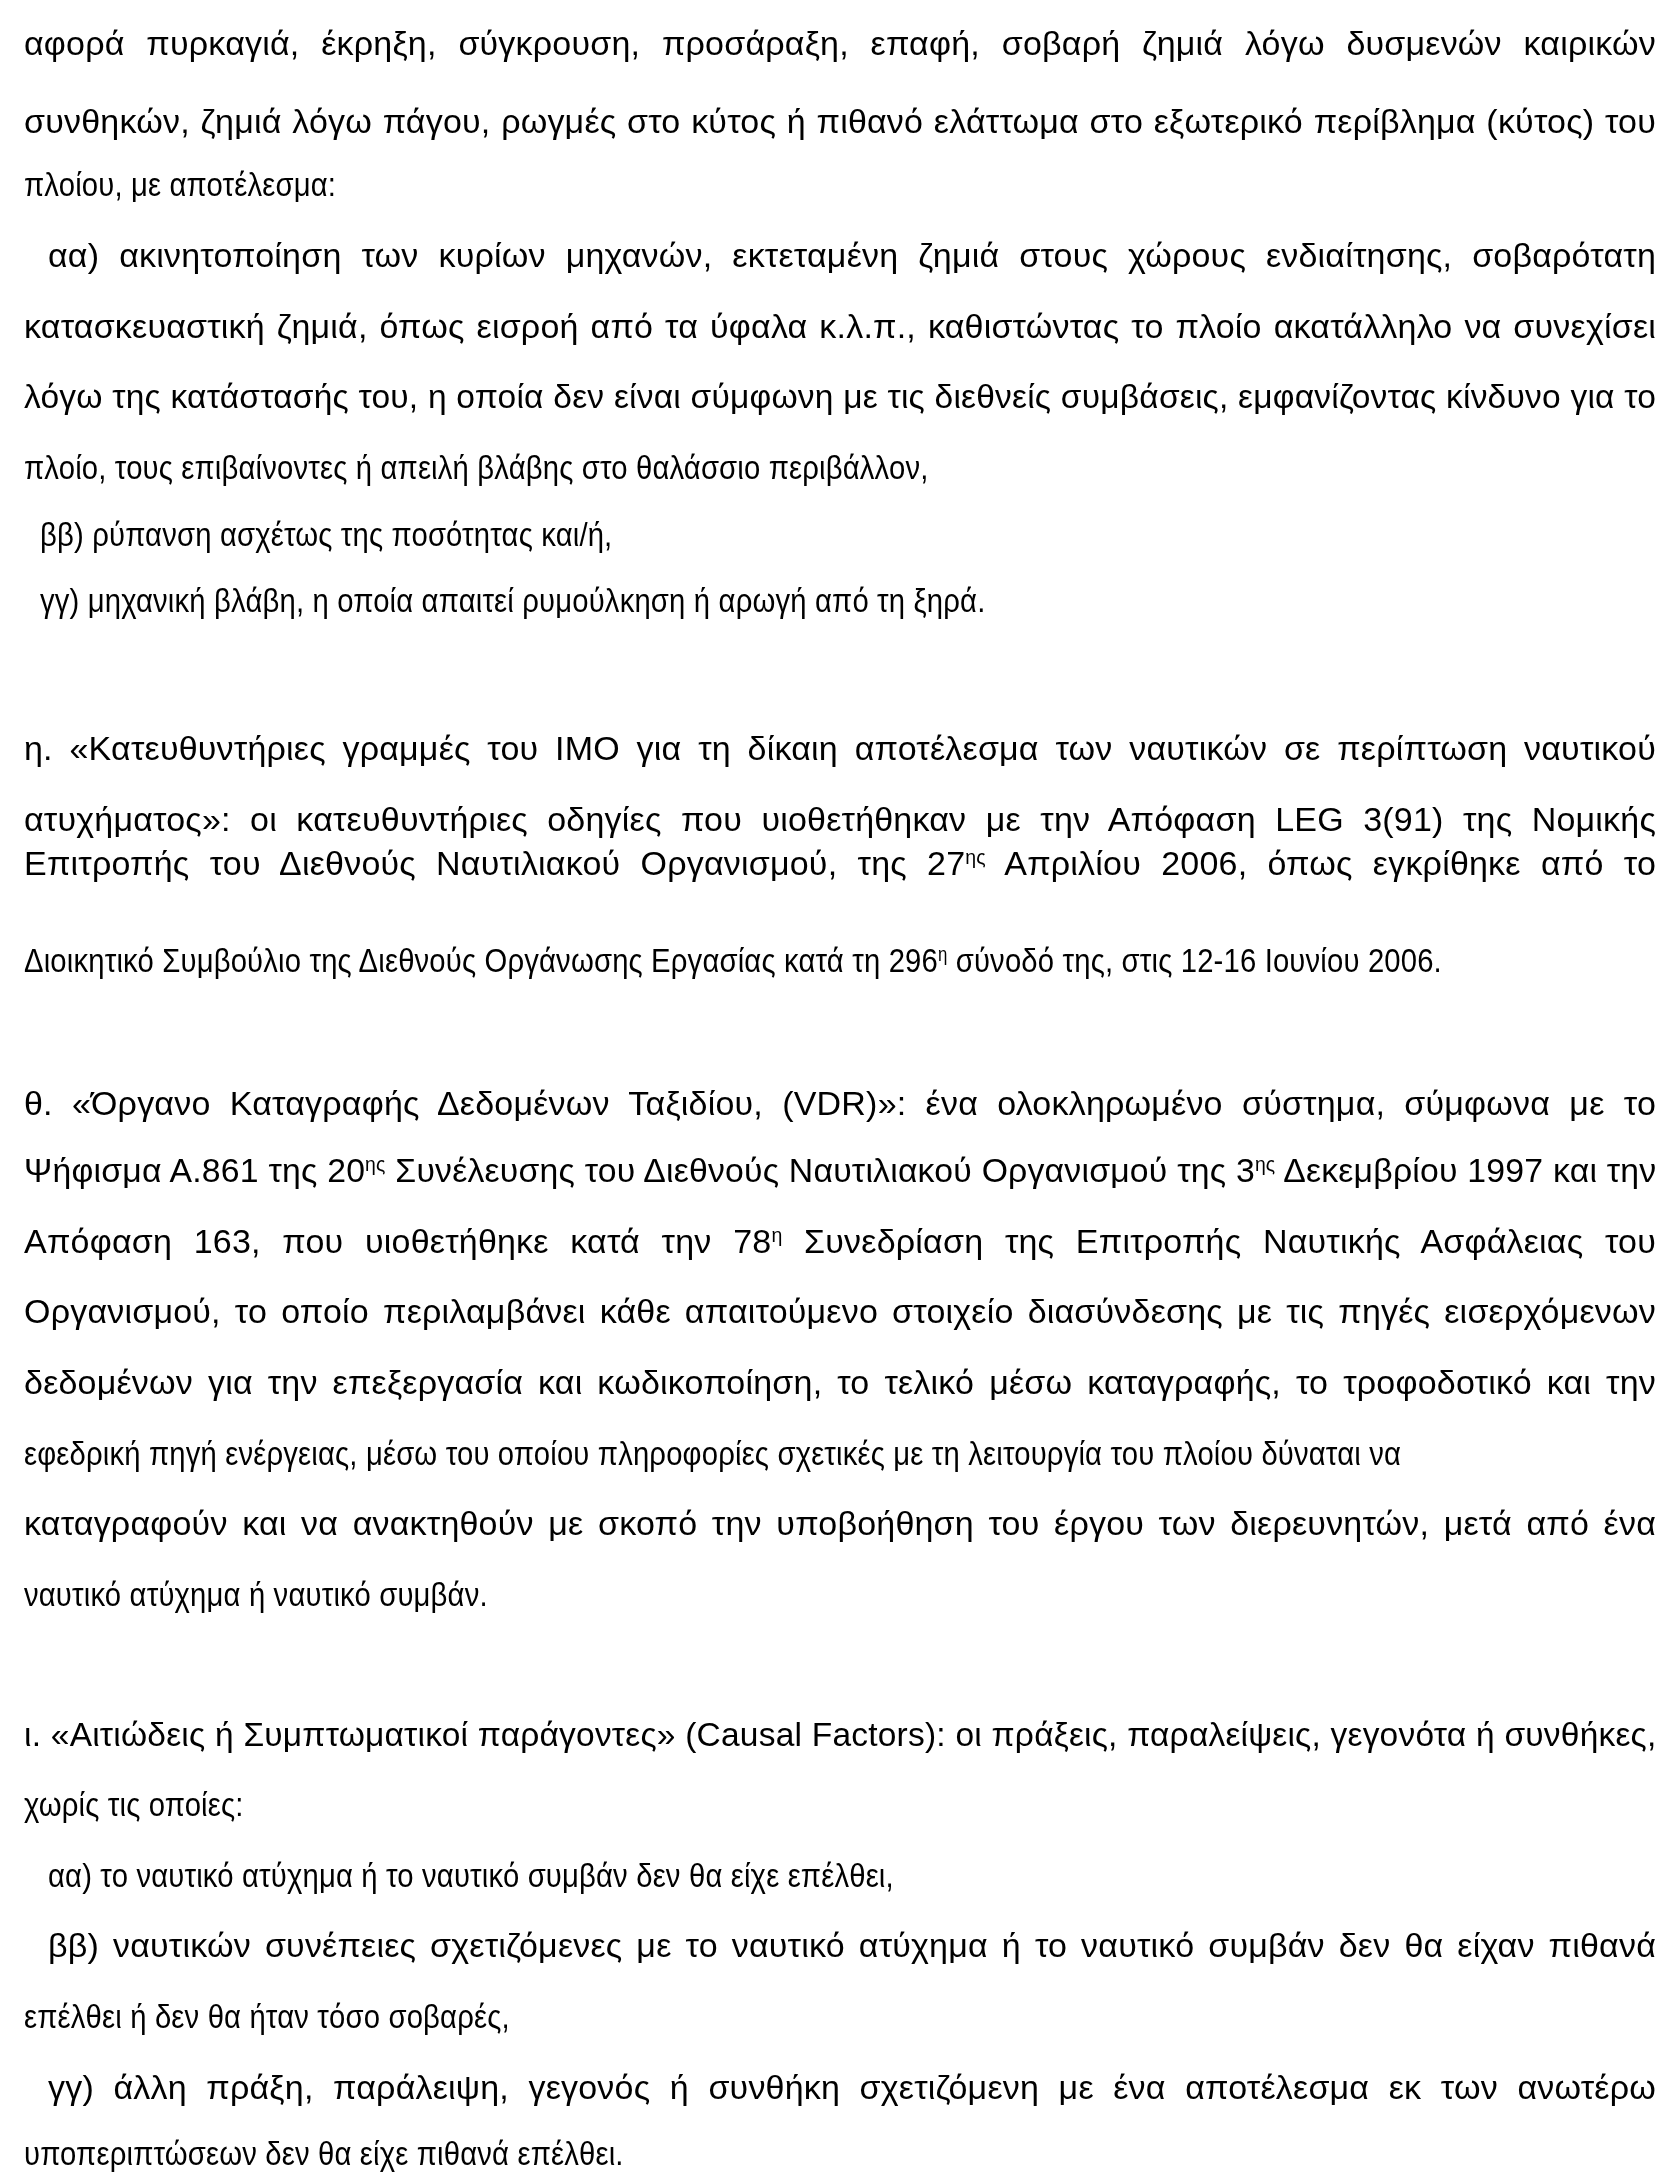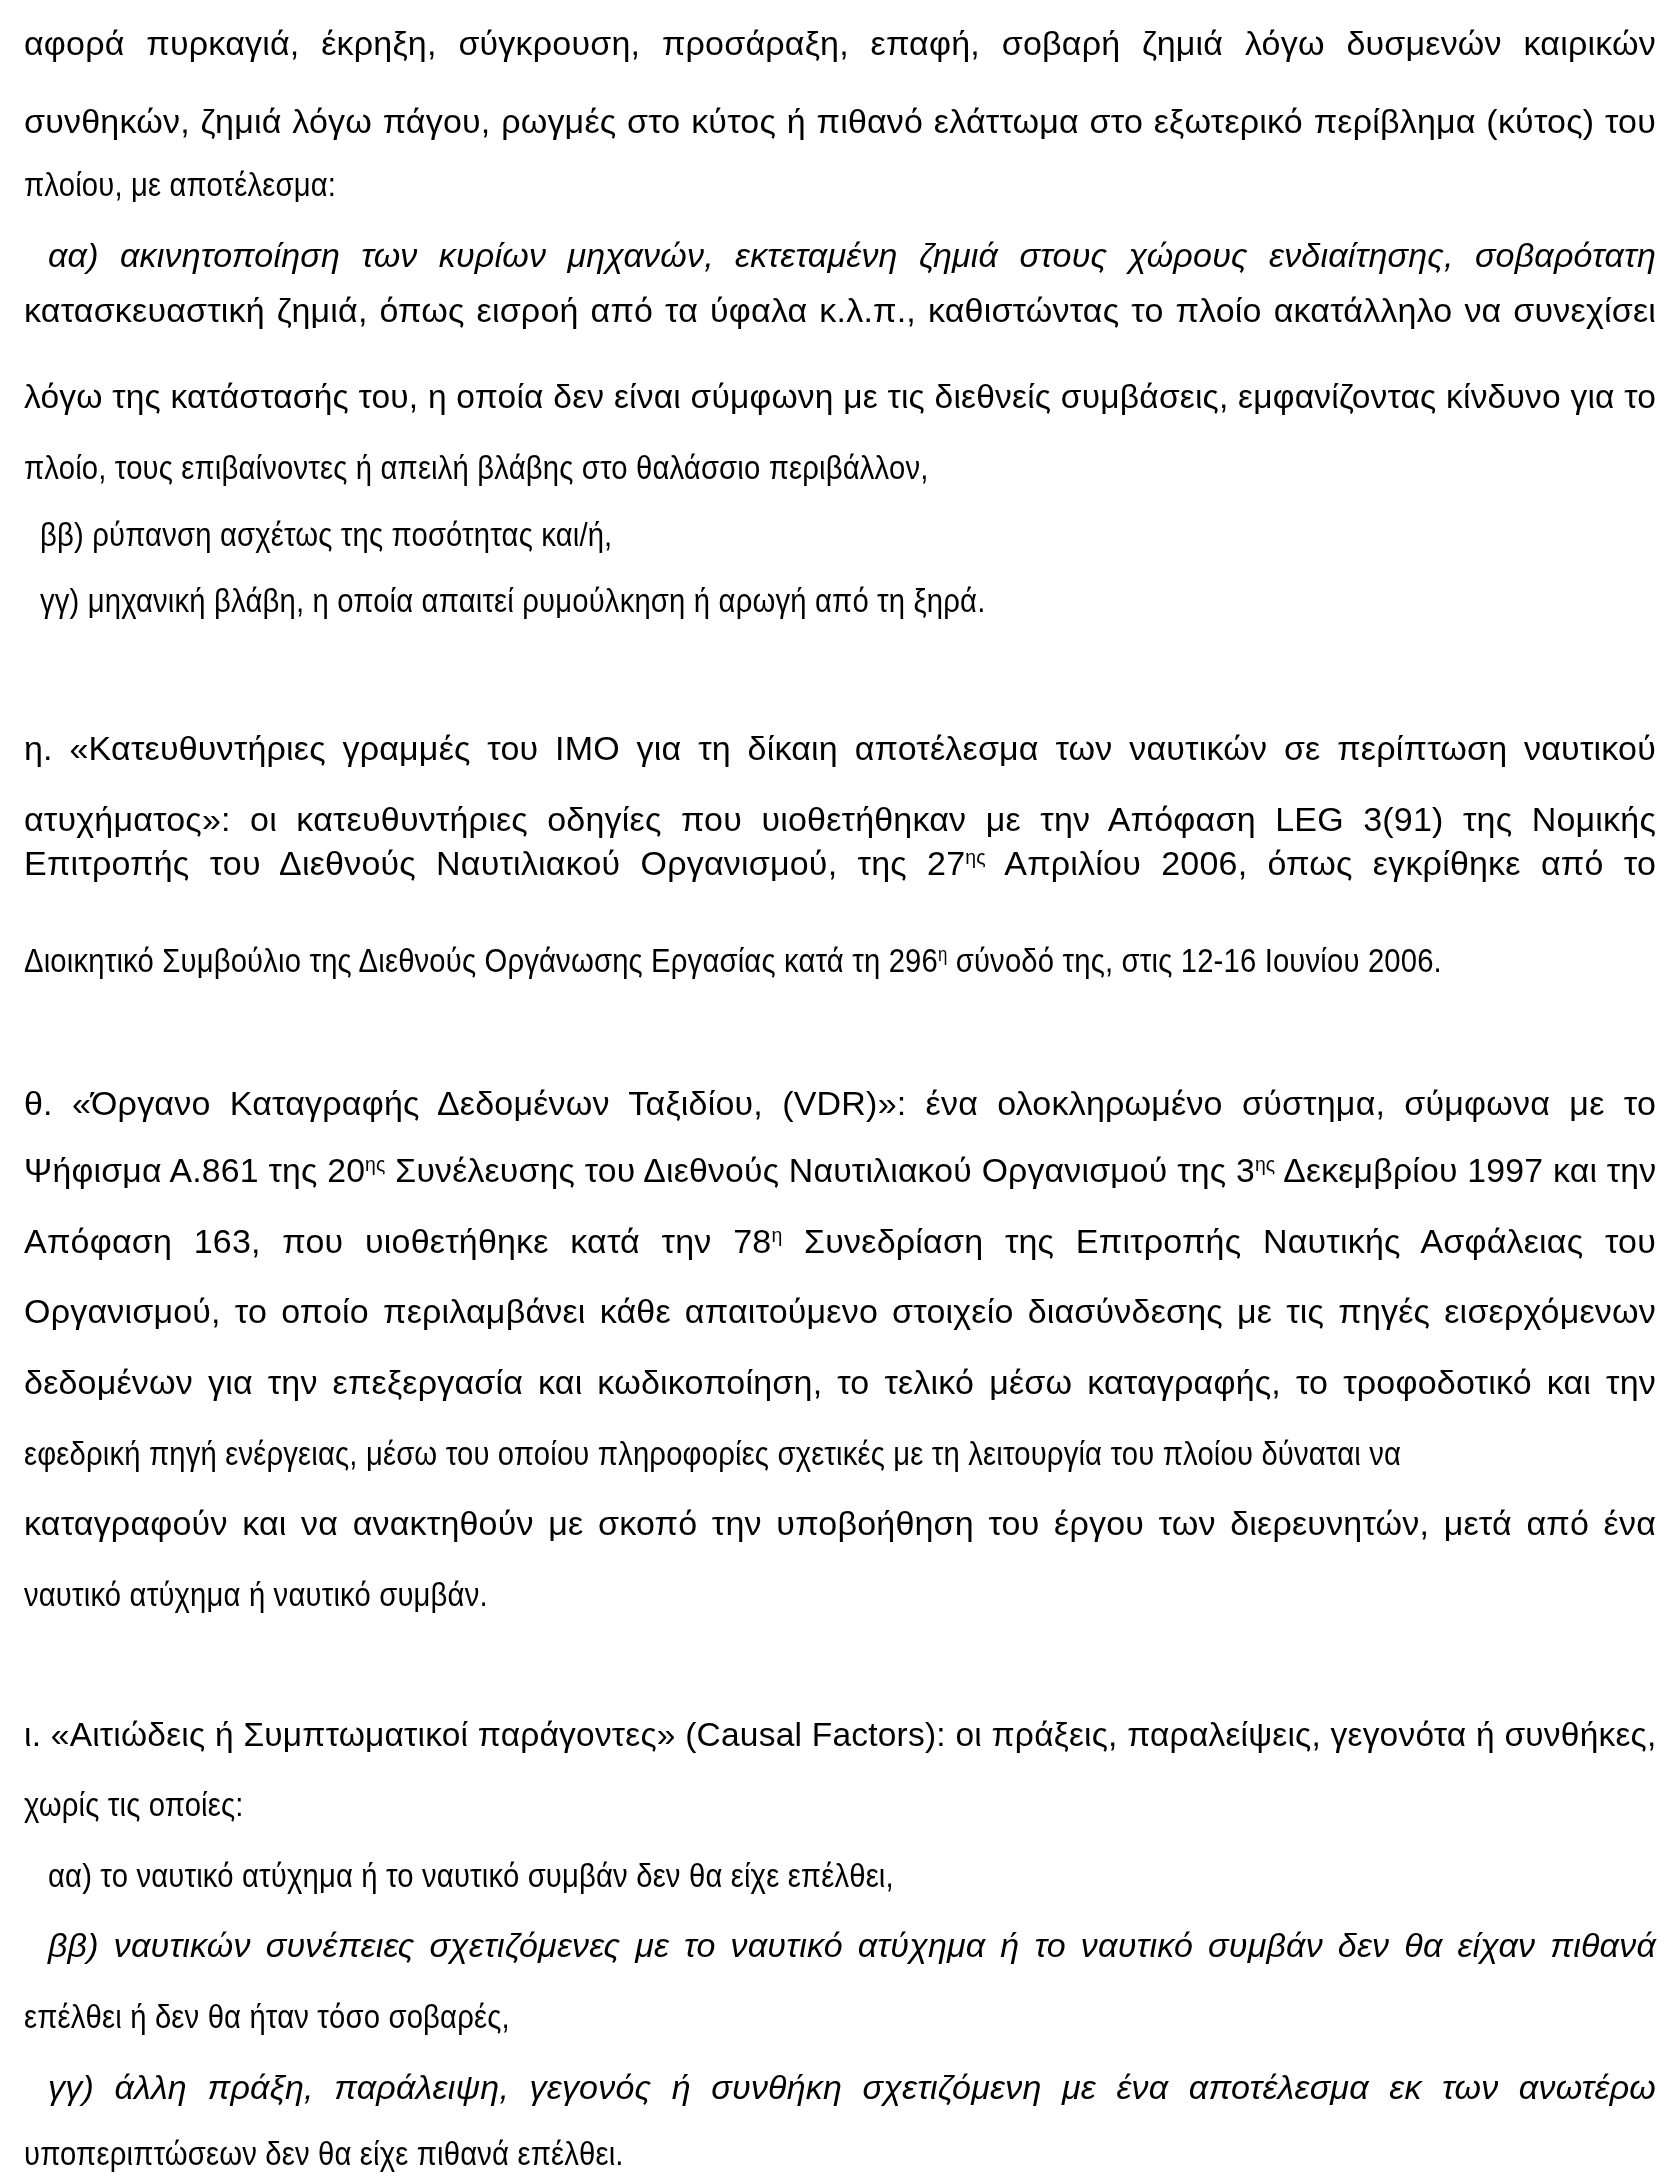--- a/index.html
+++ b/index.html
@@ -37,7 +37,7 @@
       text-align-last: justify;
     }
     .line.indent { left: 24px; }
-    .line.just.indent { width: 1608px; font-style: italic; }
+    .line.just.indent { width: 1608px; }
     .line.indent2 { left: 16px; }
     sup {
       font-size: 19.5px;

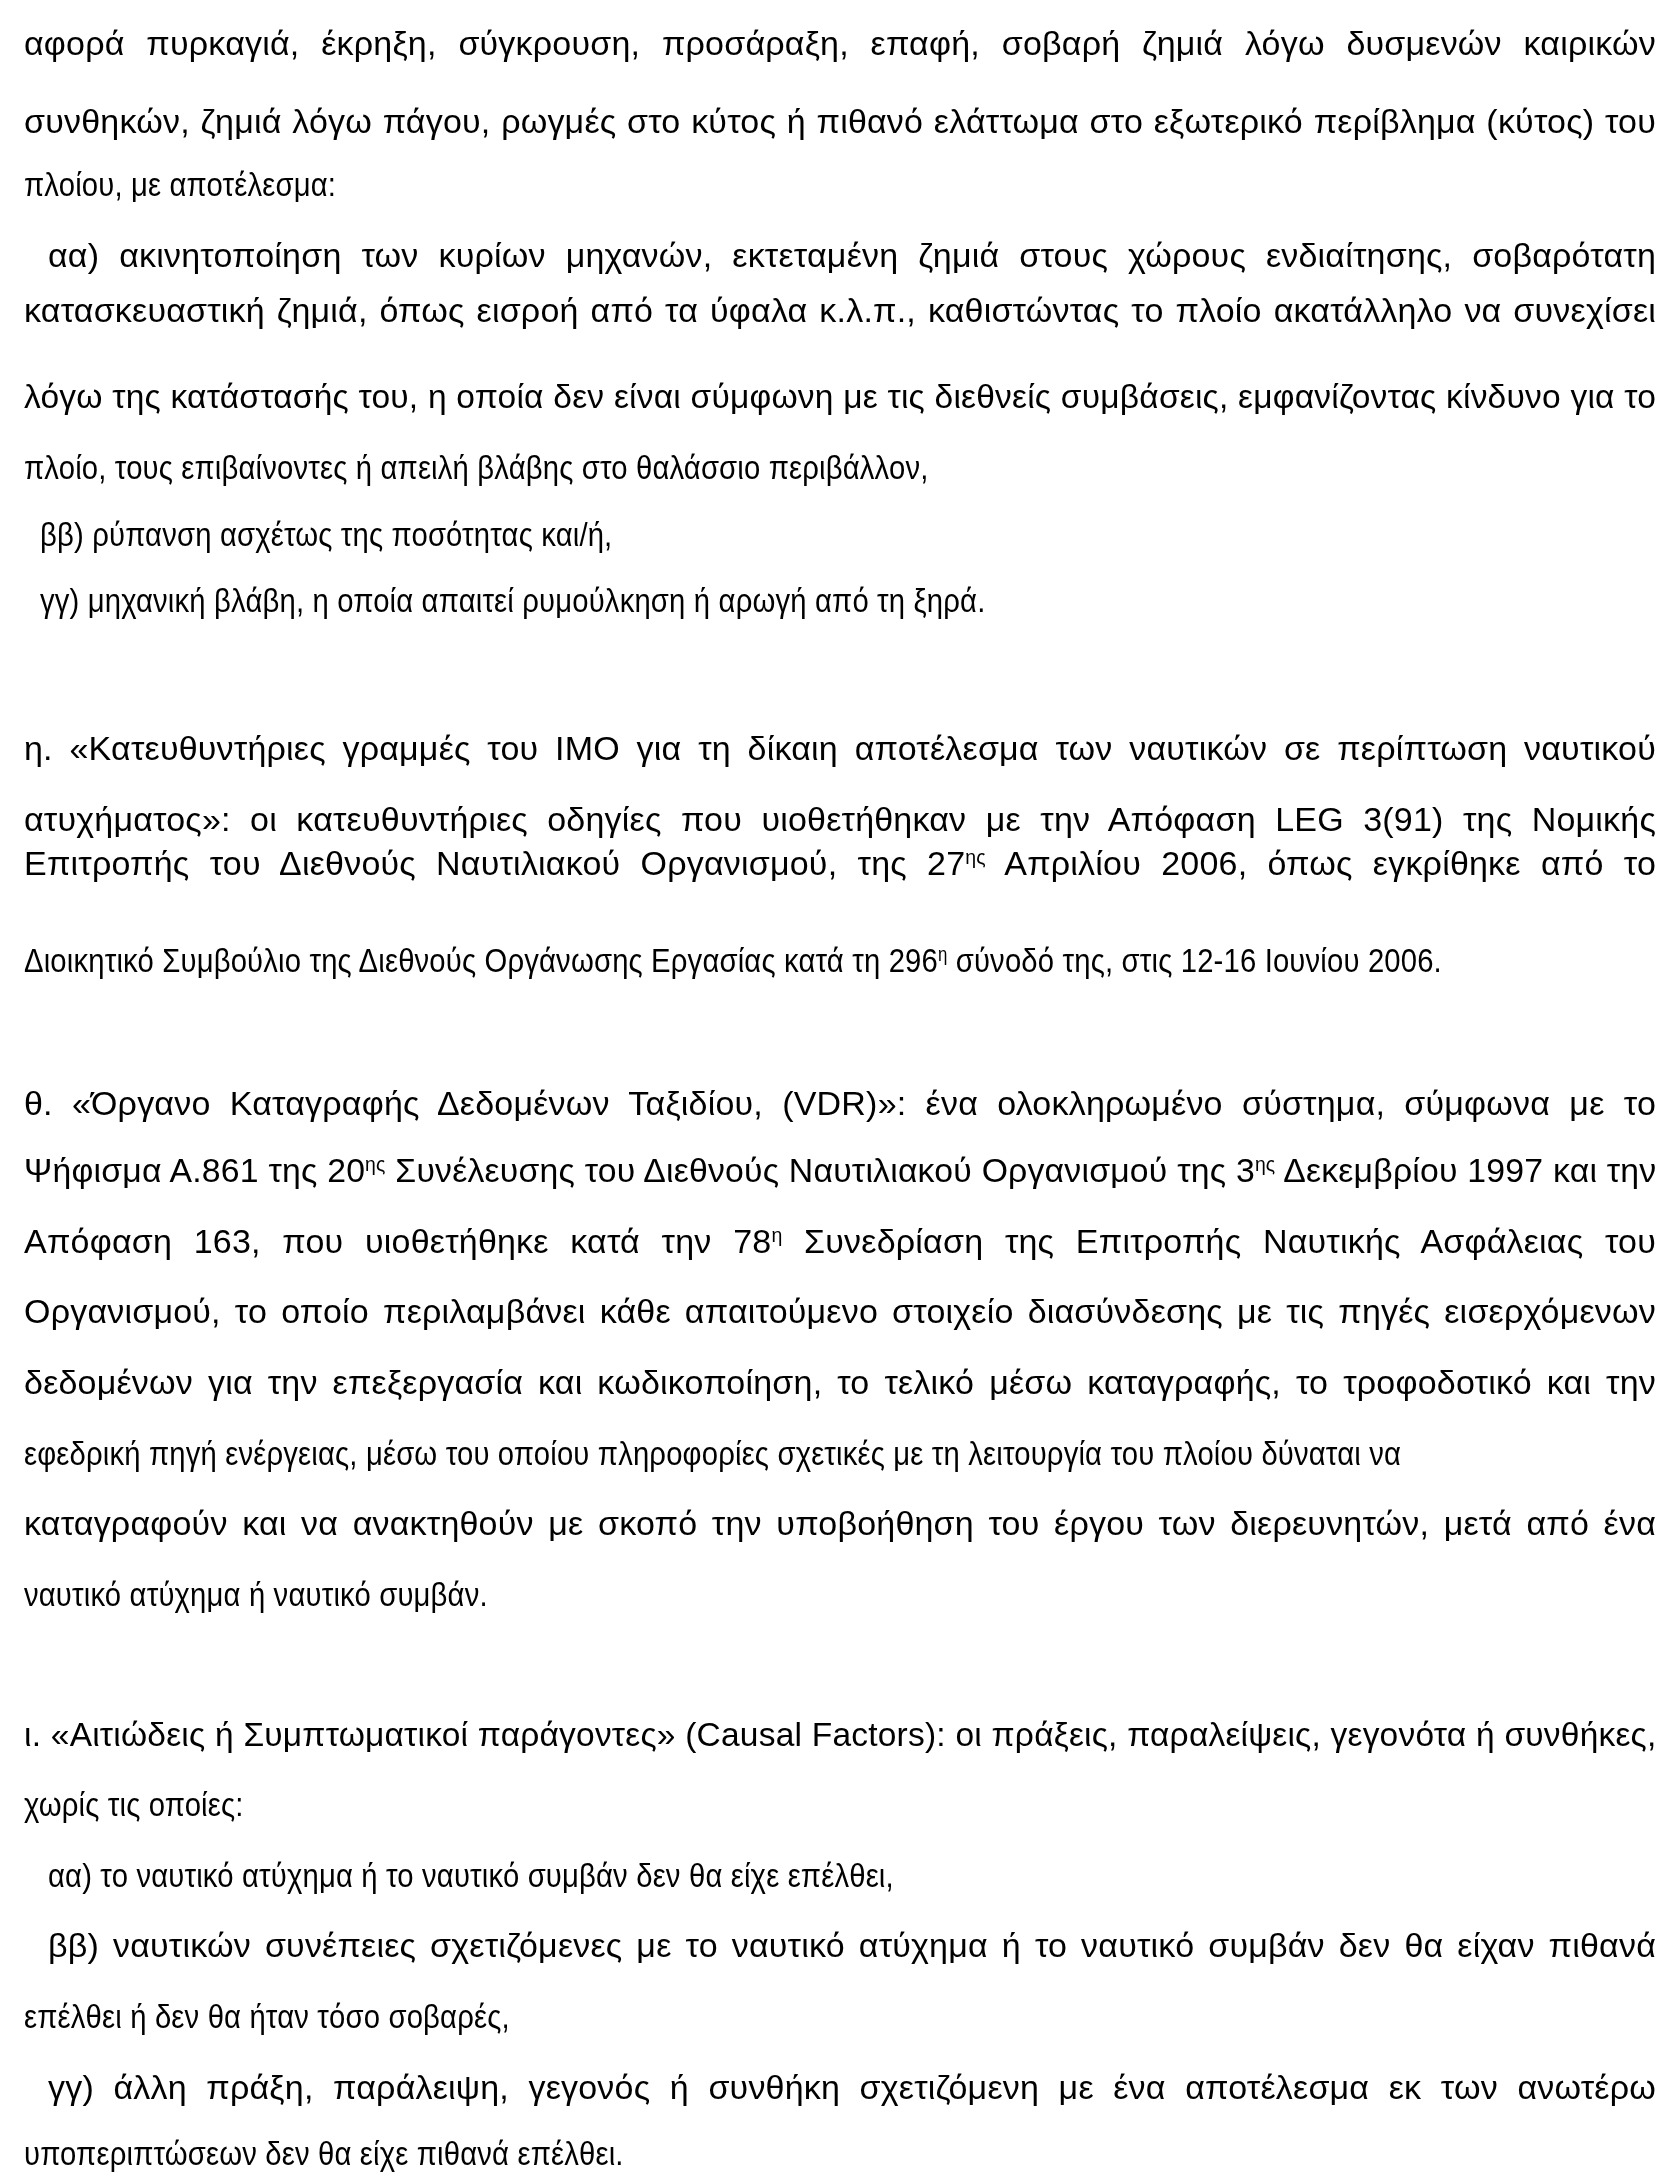--- a/index.html
+++ b/index.html
@@ -55,7 +55,7 @@
   <div class="line" style="top: 149px; transform: scaleX(0.86);">πλοίου, με αποτέλεσμα:</div>
 
   <div class="line just indent" style="top:220px">αα) ακινητοποίηση των κυρίων μηχανών, εκτεταμένη ζημιά στους χώρους ενδιαίτησης, σοβαρότατη</div>
-  <div class="line just" style="top:275px">κατασκευαστική ζημιά, όπως εισροή από τα ύφαλα κ.λ.π., καθιστώντας το πλοίο ακατάλληλο να συνεχίσει</div>
+  <div class="line just" style="top:291px">κατασκευαστική ζημιά, όπως εισροή από τα ύφαλα κ.λ.π., καθιστώντας το πλοίο ακατάλληλο να συνεχίσει</div>
   <div class="line just" style="top: 361px; width: 1654px; transform: scaleX(0.986745);">λόγω της κατάστασής του, η οποία δεν είναι σύμφωνη με τις διεθνείς συμβάσεις, εμφανίζοντας κίνδυνο για το</div>
   <div class="line" style="top: 432px; transform: scaleX(0.86);">πλοίο, τους επιβαίνοντες ή απειλή βλάβης στο θαλάσσιο περιβάλλον,</div>
 

